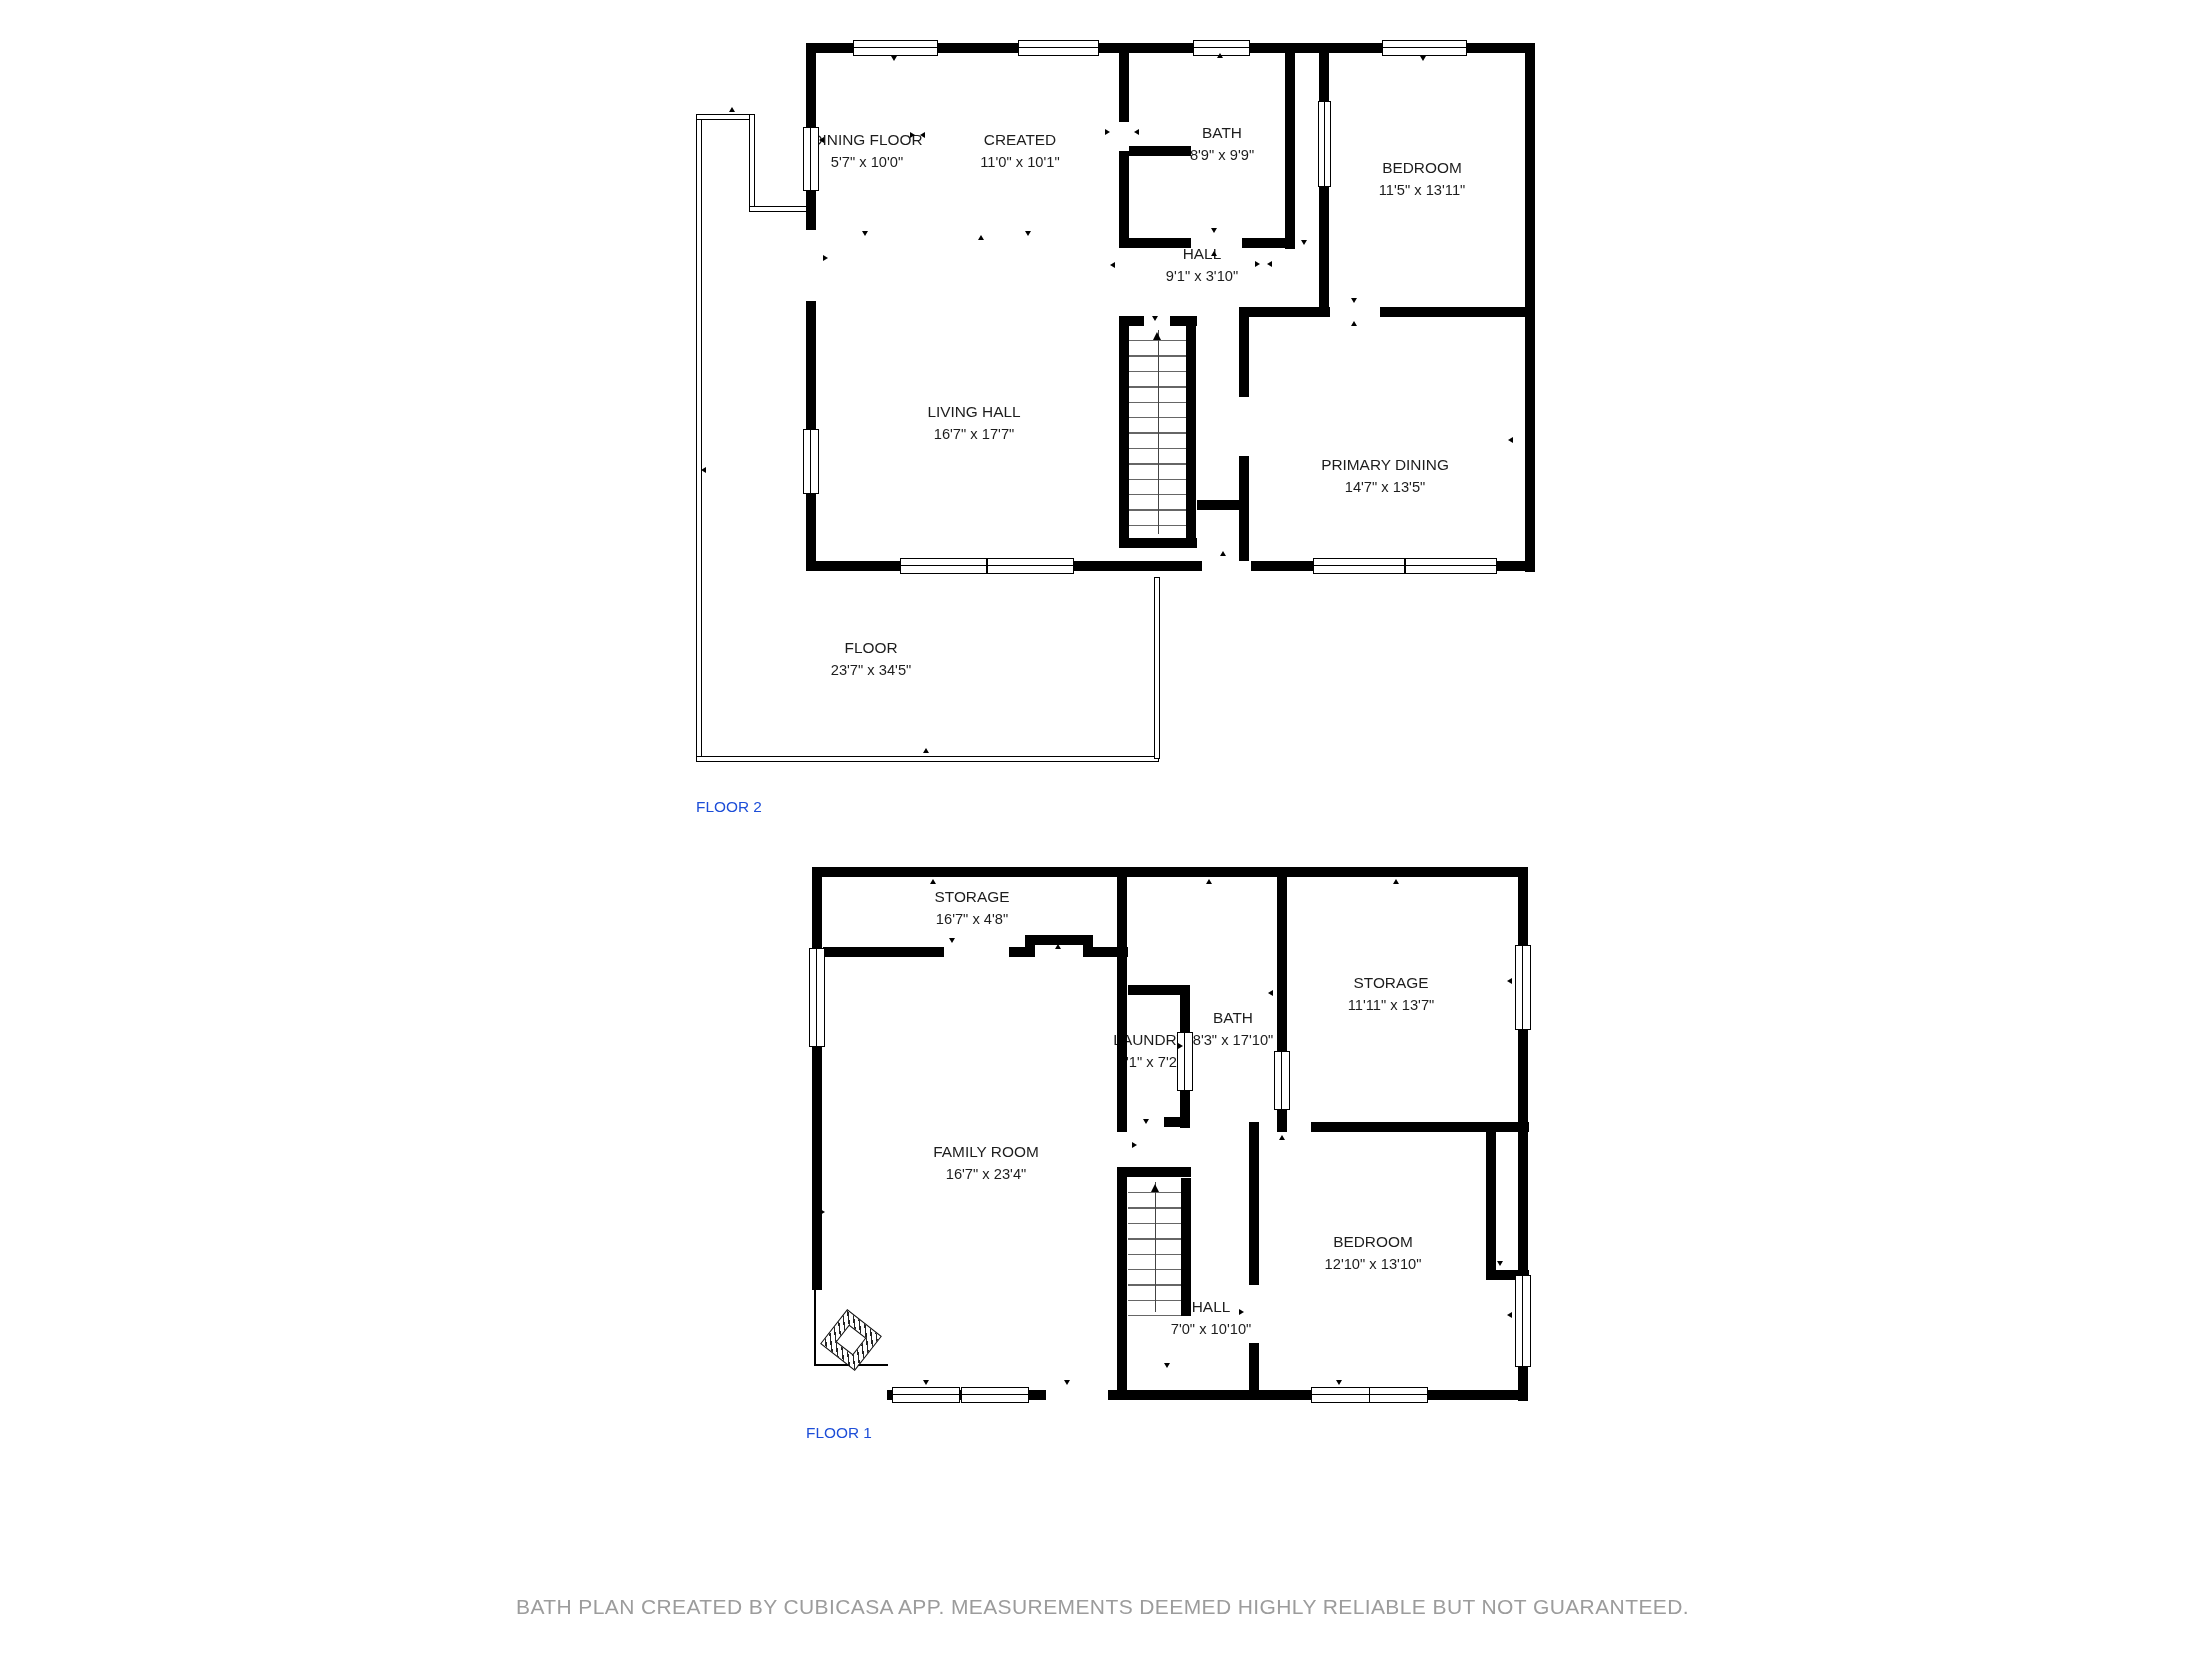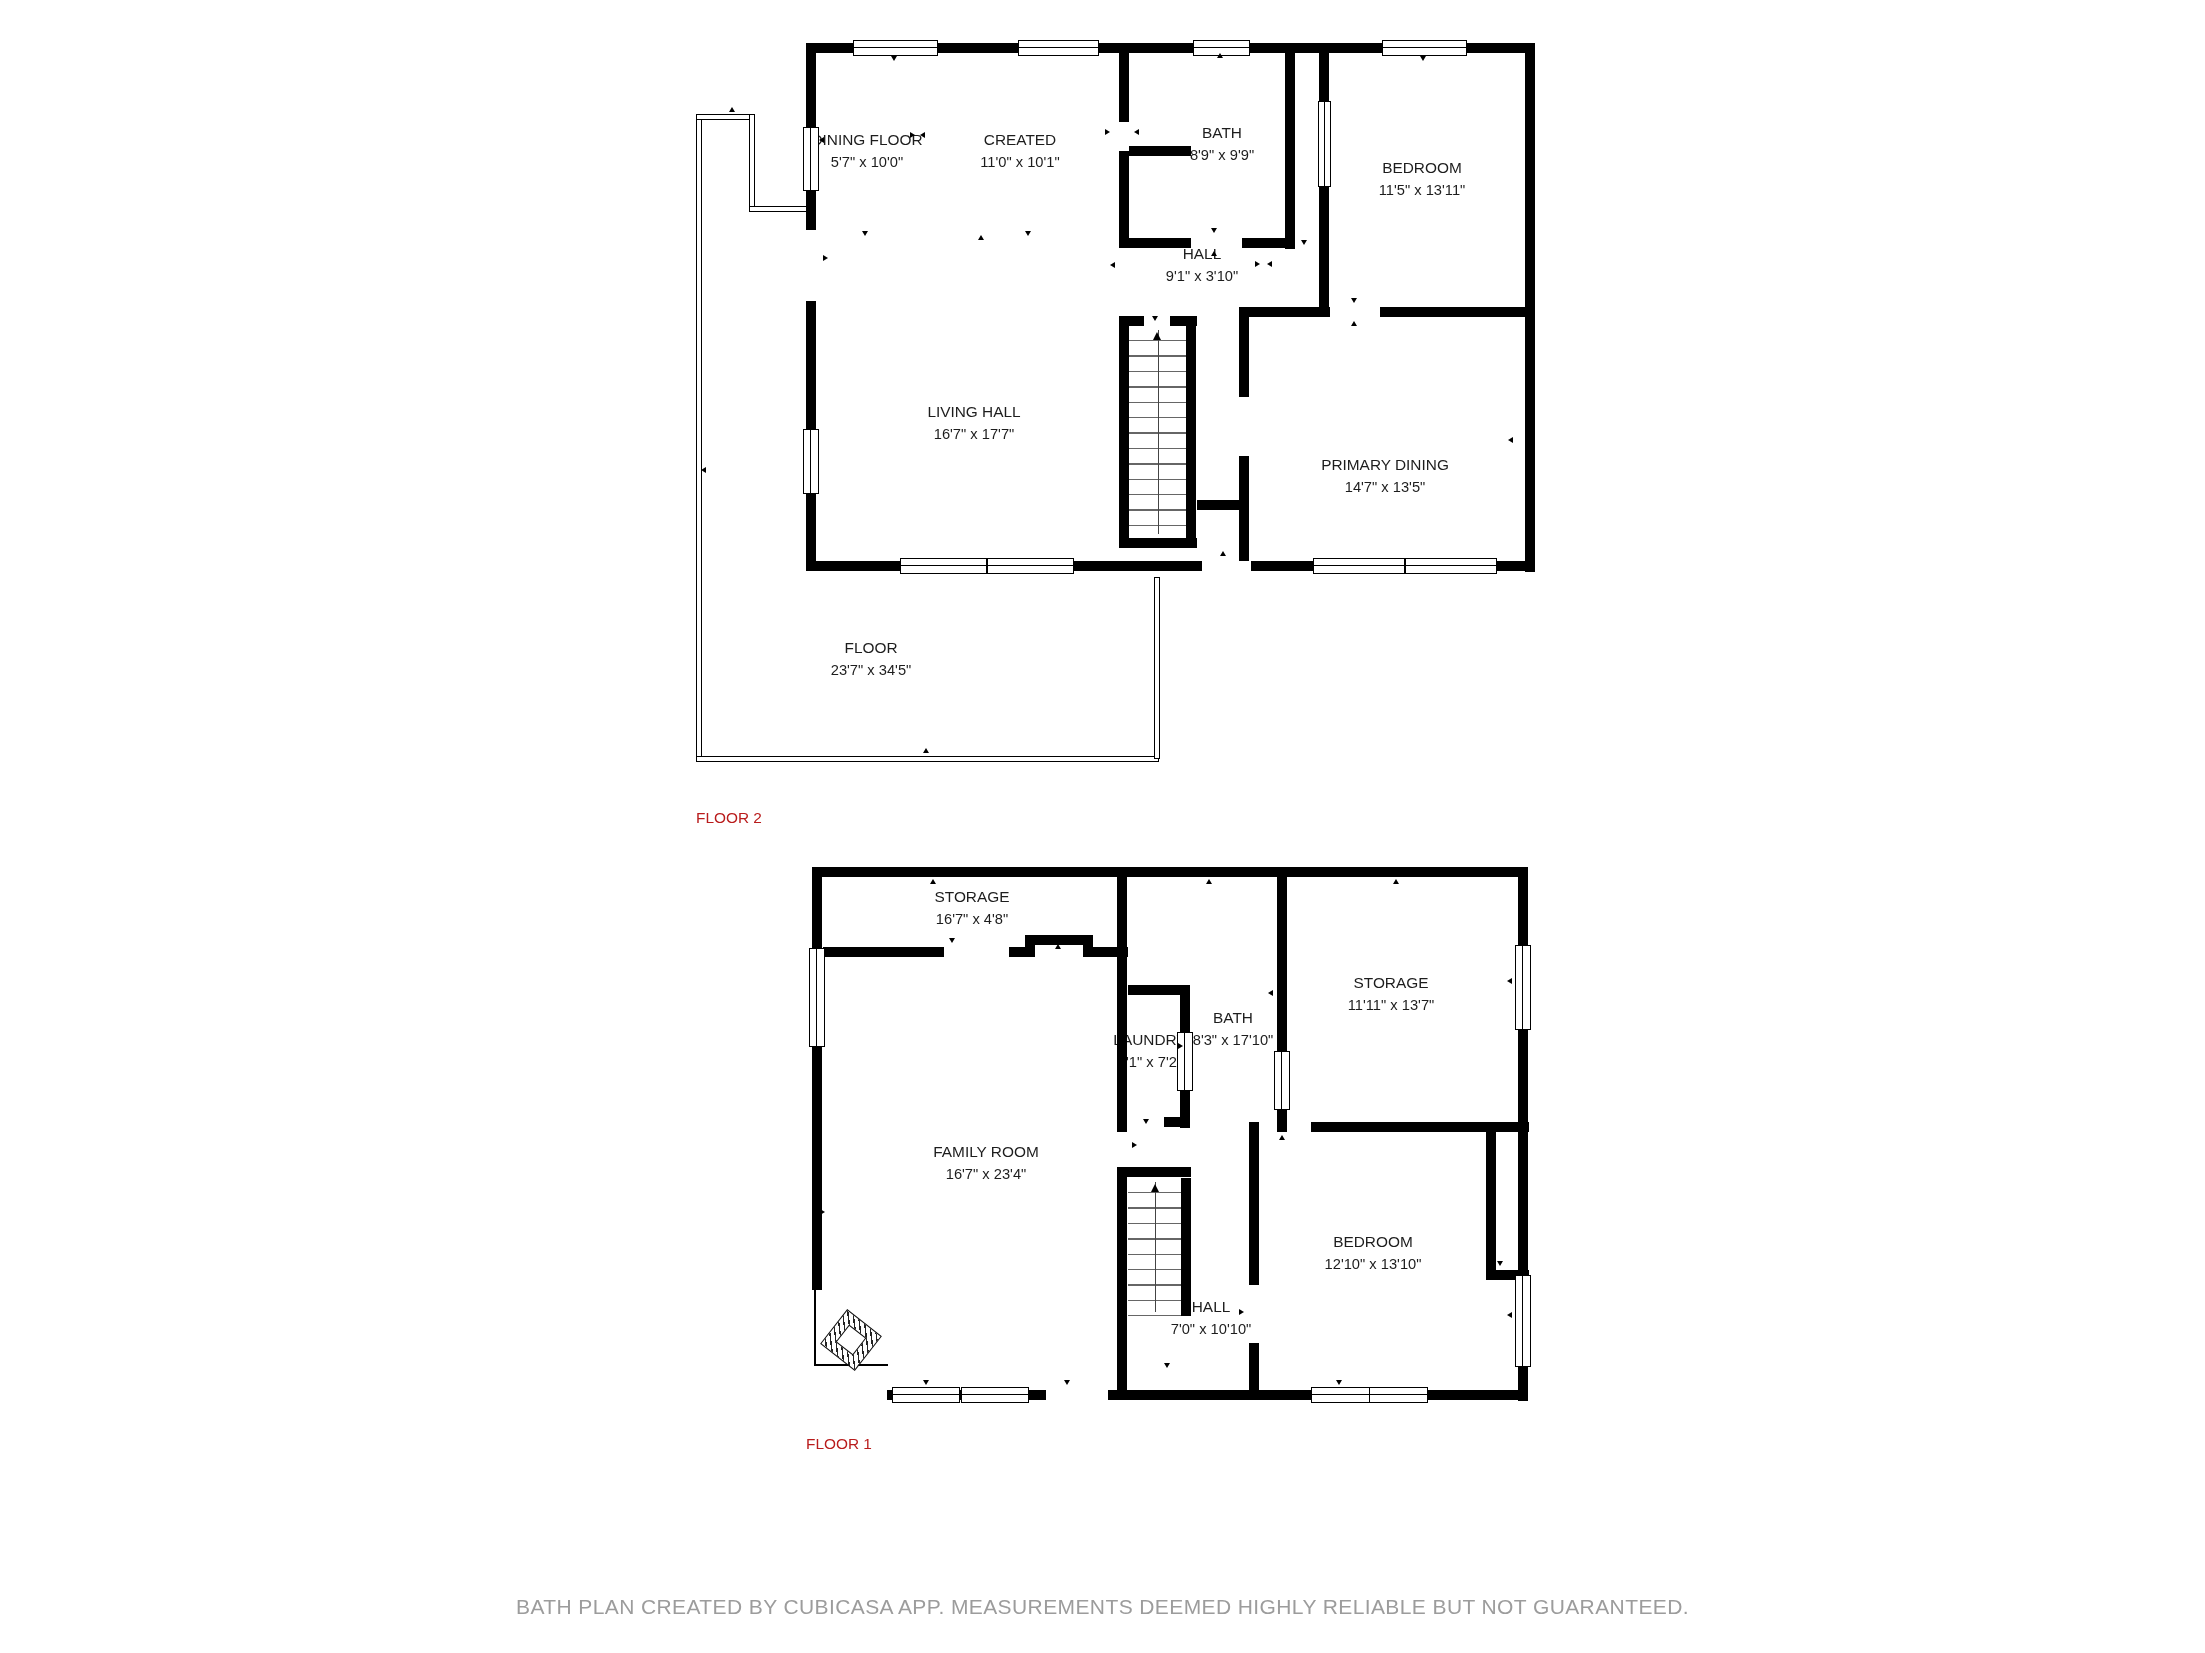--- a/index.html
+++ b/index.html
@@ -19,7 +19,7 @@
        font-size:15.4px;line-height:23px;white-space:nowrap;z-index:4;}
   .lbl .dm{font-size:14.7px;}
   .lbl.under{z-index:2;}
-  .floor-tag{position:absolute;font-size:15.4px;color:#b91c1c;z-index:4;margin-top:11px;}
+  .floor-tag{position:absolute;font-size:15.4px;color:#1d4ed8;z-index:4;}
   .tri{position:absolute;width:0;height:0;z-index:6;}
   .tri.u{border-left:3.7px solid transparent;border-right:3.7px solid transparent;border-bottom:5.9px solid #000;}
   .tri.d{border-left:3.7px solid transparent;border-right:3.7px solid transparent;border-top:5.9px solid #000;}

